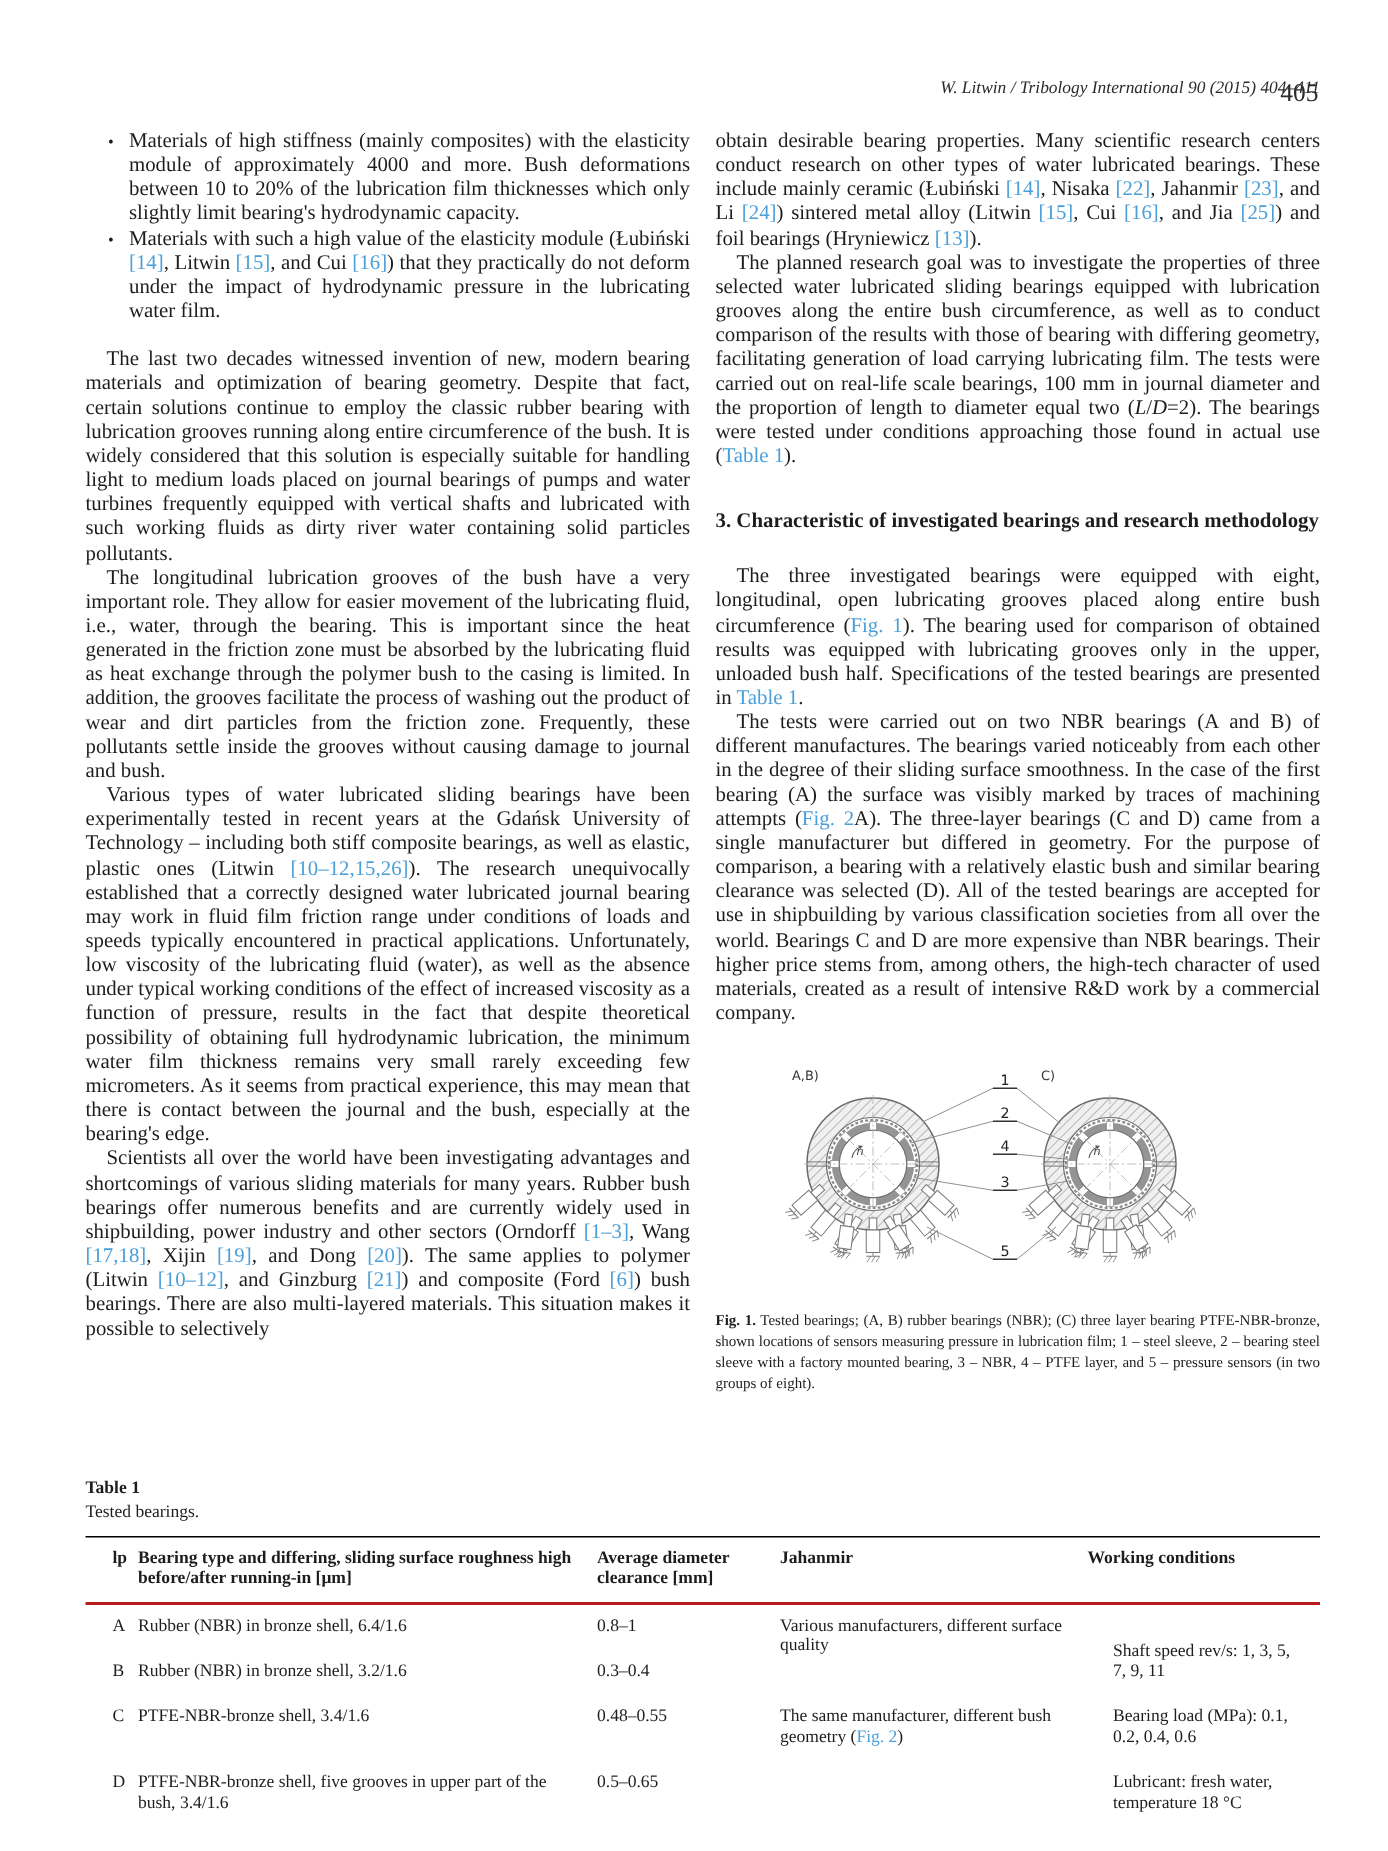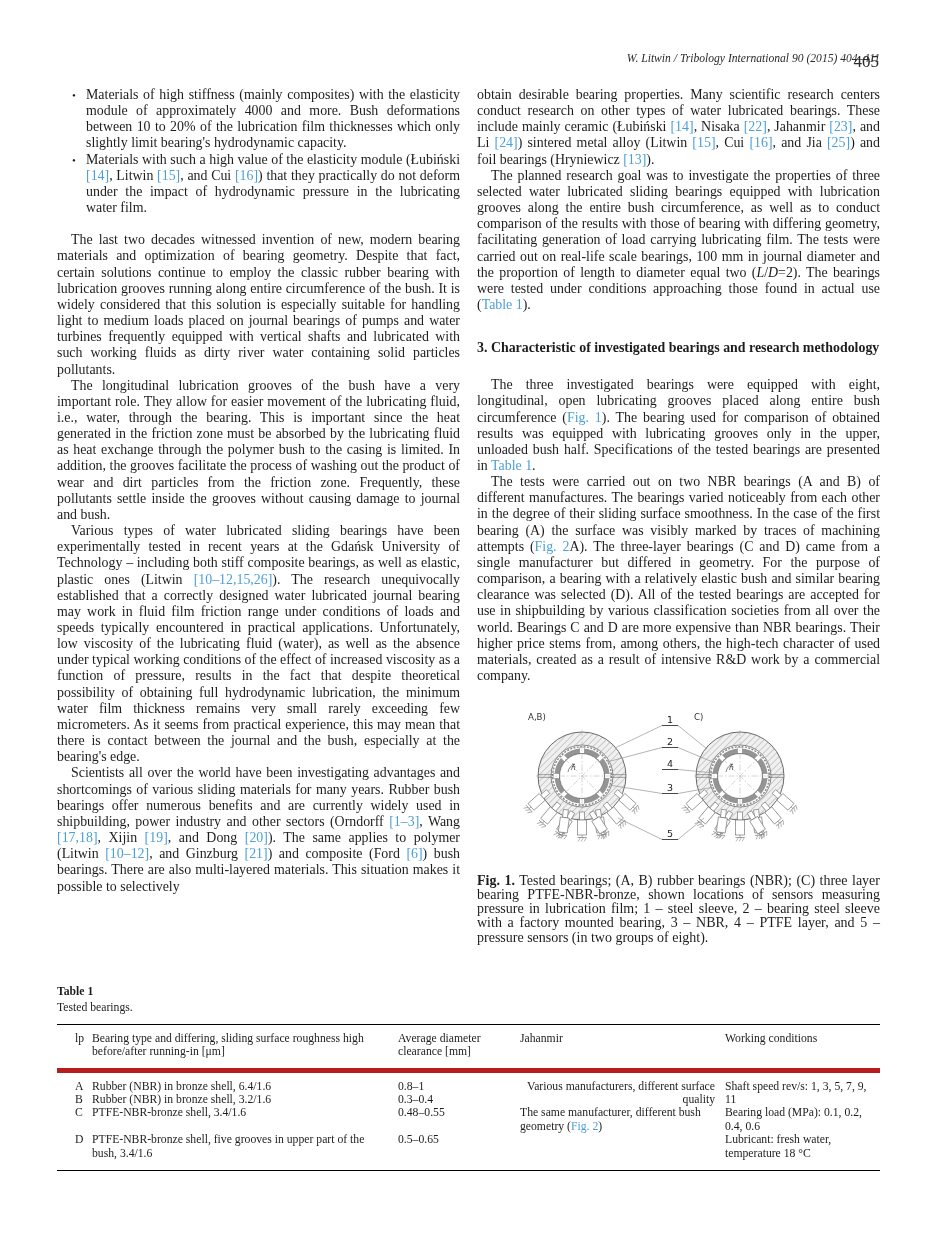--- a/index.html
+++ b/index.html
@@ -27,7 +27,7 @@
 
   .figure-block{margin-top:25px;}
   svg.figure{display:block;margin-left:6px;}
-  .fig-caption{margin-top:13px;font-size:14px;line-height:14.1px;text-align:justify;}
+  .fig-caption{margin-top:13px;font-size:10px;line-height:14.1px;text-align:justify;}
 
   .cl{stroke:#b3b3b3;stroke-width:0.55;stroke-dasharray:6 2 1.5 2;fill:none;}
   .leader{stroke:#8d8d8d;stroke-width:0.65;}

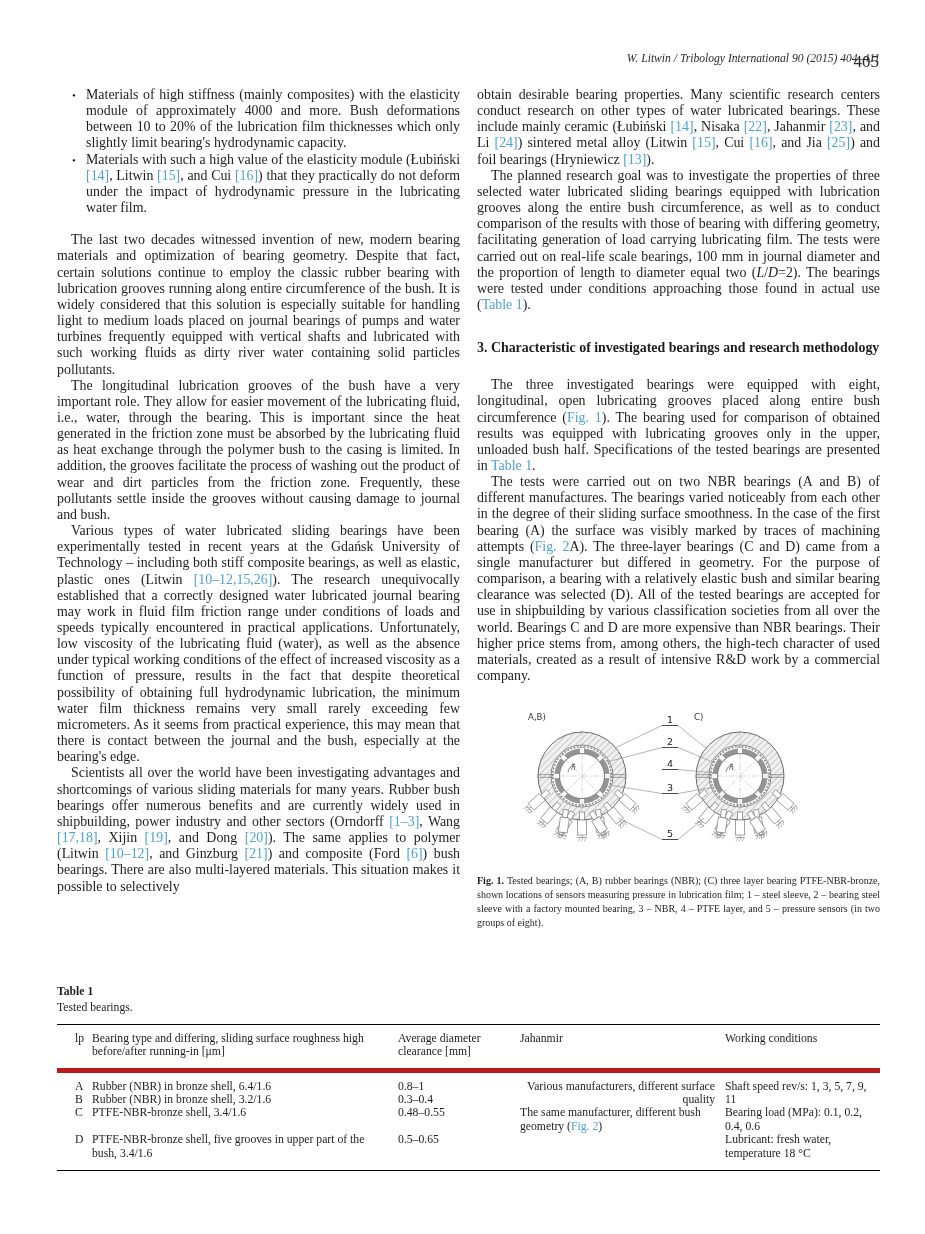--- a/index.html
+++ b/index.html
@@ -41,7 +41,7 @@
   .tbl-cap{margin-top:3px;}
   .tbl-rules{margin-top:9px;border-top:1.7px solid #000;}
   .tgrid{display:grid;grid-template-columns:17px 306px 122px 205px 153px;padding-left:18px;}
-  .tgrid.thead{padding-top:7px;padding-bottom:9px;border-bottom:5px solid #b91c1c;}
+  .tgrid.thead{padding-top:7px;padding-bottom:9px;border-bottom:2px solid #b91c1c;font-weight:bold;}
   .tgrid.tbody{padding-top:7px;padding-bottom:10px;border-bottom:1.7px solid #000;}
   .tcell{padding-right:10px;}
   .c1{grid-column:1;} .c2{grid-column:2;} .c3{grid-column:3;} .c4{grid-column:4;} .c5{grid-column:5;padding-right:0;}

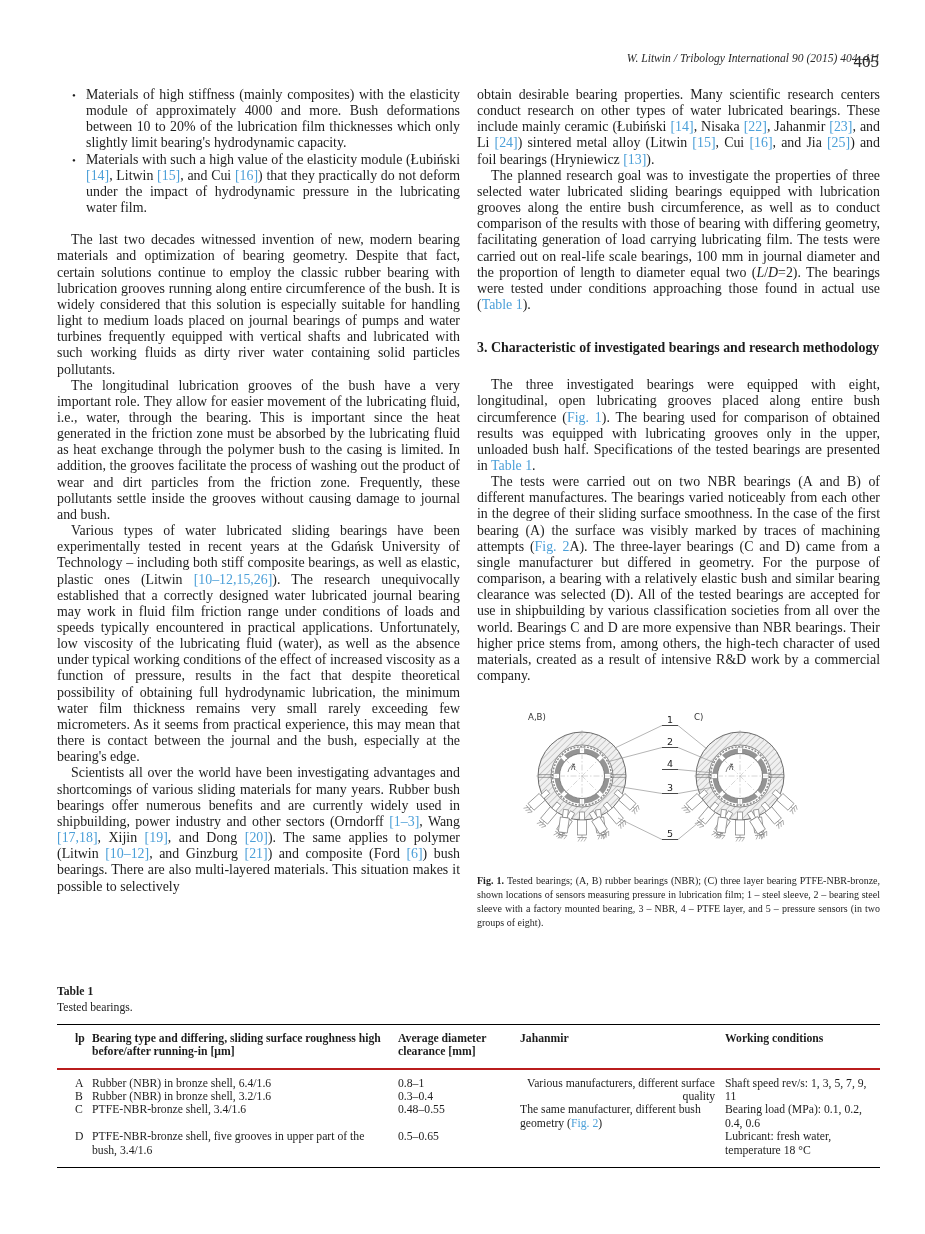--- a/index.html
+++ b/index.html
@@ -46,7 +46,7 @@
   .tcell{padding-right:10px;}
   .c1{grid-column:1;} .c2{grid-column:2;} .c3{grid-column:3;} .c4{grid-column:4;} .c5{grid-column:5;padding-right:0;}
   .r1{grid-row:1;} .r2{grid-row:2;} .r3{grid-row:3;} .r4{grid-row:4;}
-  .span12{grid-row:1/3;text-align:right;} .span34{grid-row:3/5;} .span14{grid-row:1/5;}
+  .span12{grid-row:1/3;} .span34{grid-row:3/5;} .span14{grid-row:1/5;}
   .minh{min-height:27px;}
   .wc-item{margin:0;}
 </style>

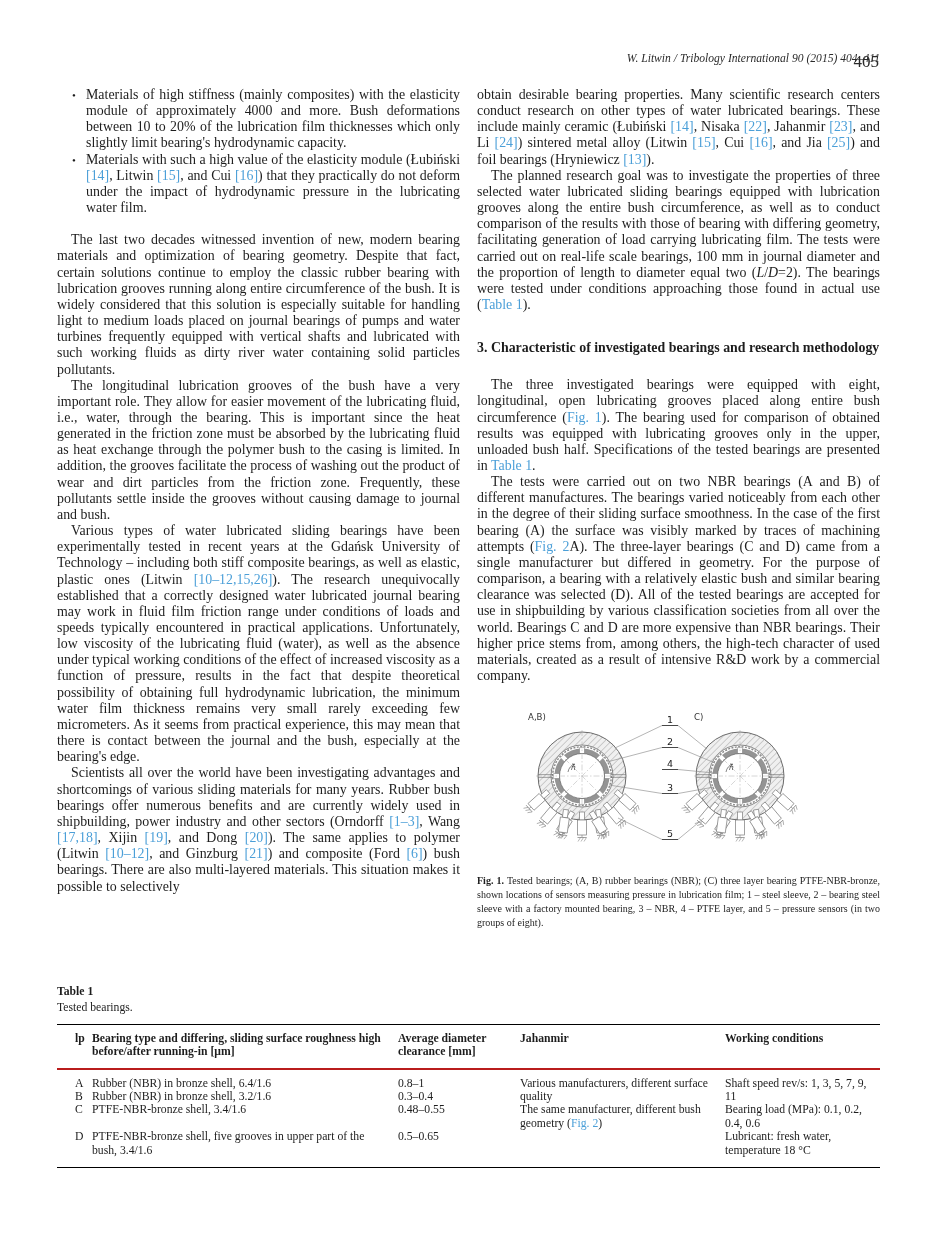--- a/index.html
+++ b/index.html
@@ -48,7 +48,7 @@
   .r1{grid-row:1;} .r2{grid-row:2;} .r3{grid-row:3;} .r4{grid-row:4;}
   .span12{grid-row:1/3;} .span34{grid-row:3/5;} .span14{grid-row:1/5;}
   .minh{min-height:27px;}
-  .wc-item{margin:0;}
+  .wc-item{margin:17px;}
 </style>
 </head>
 <body>

